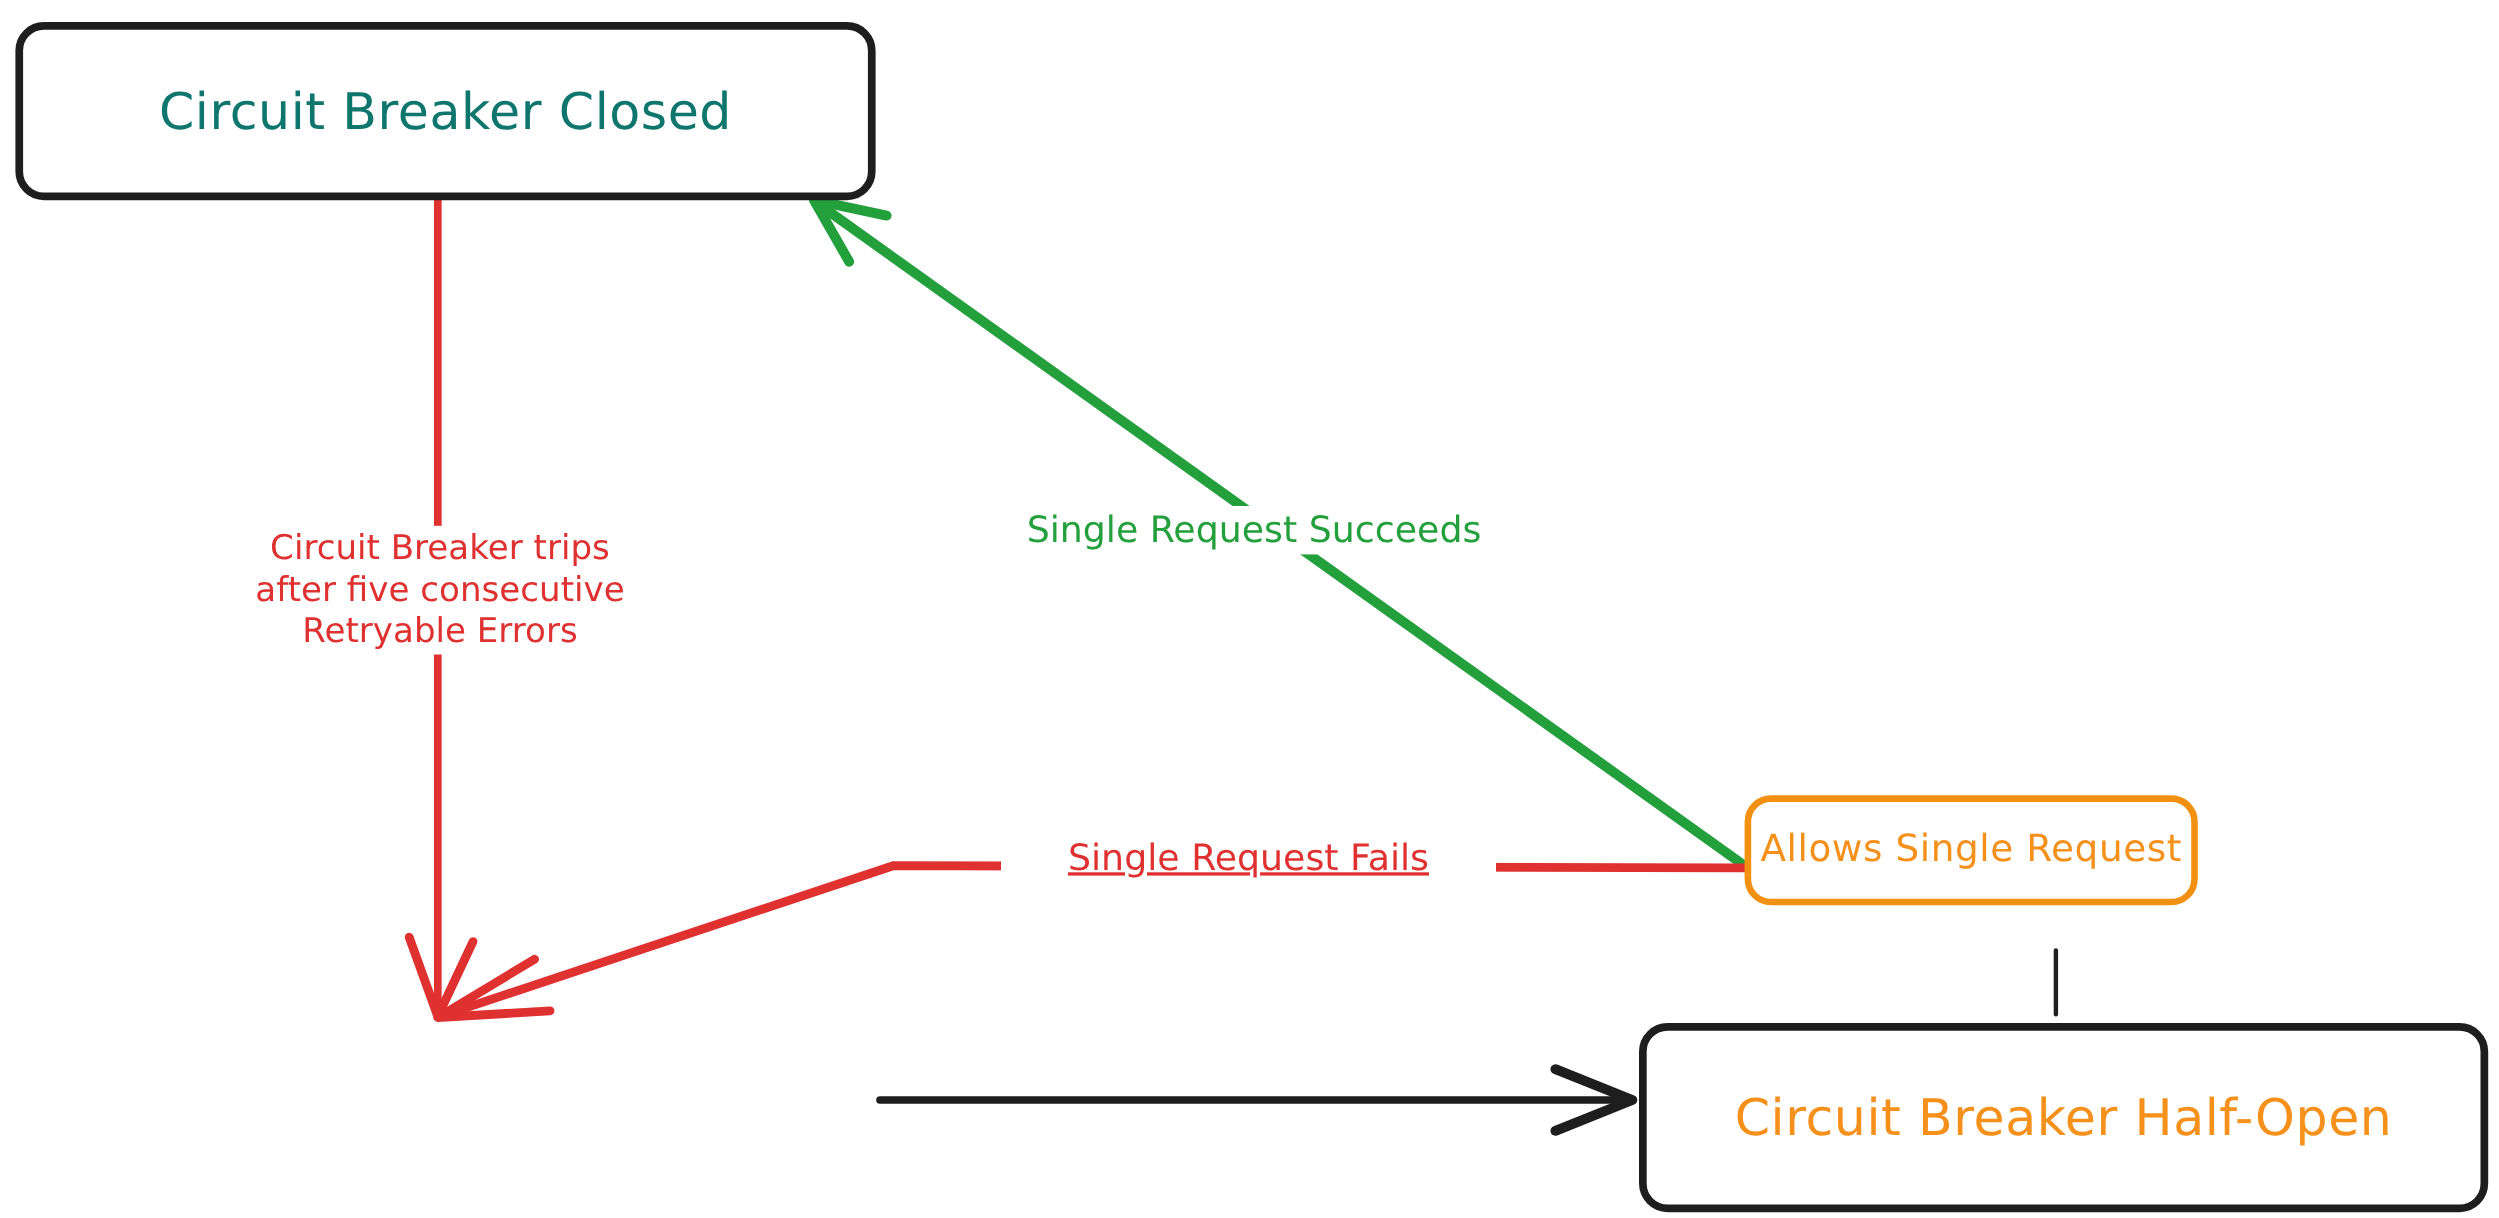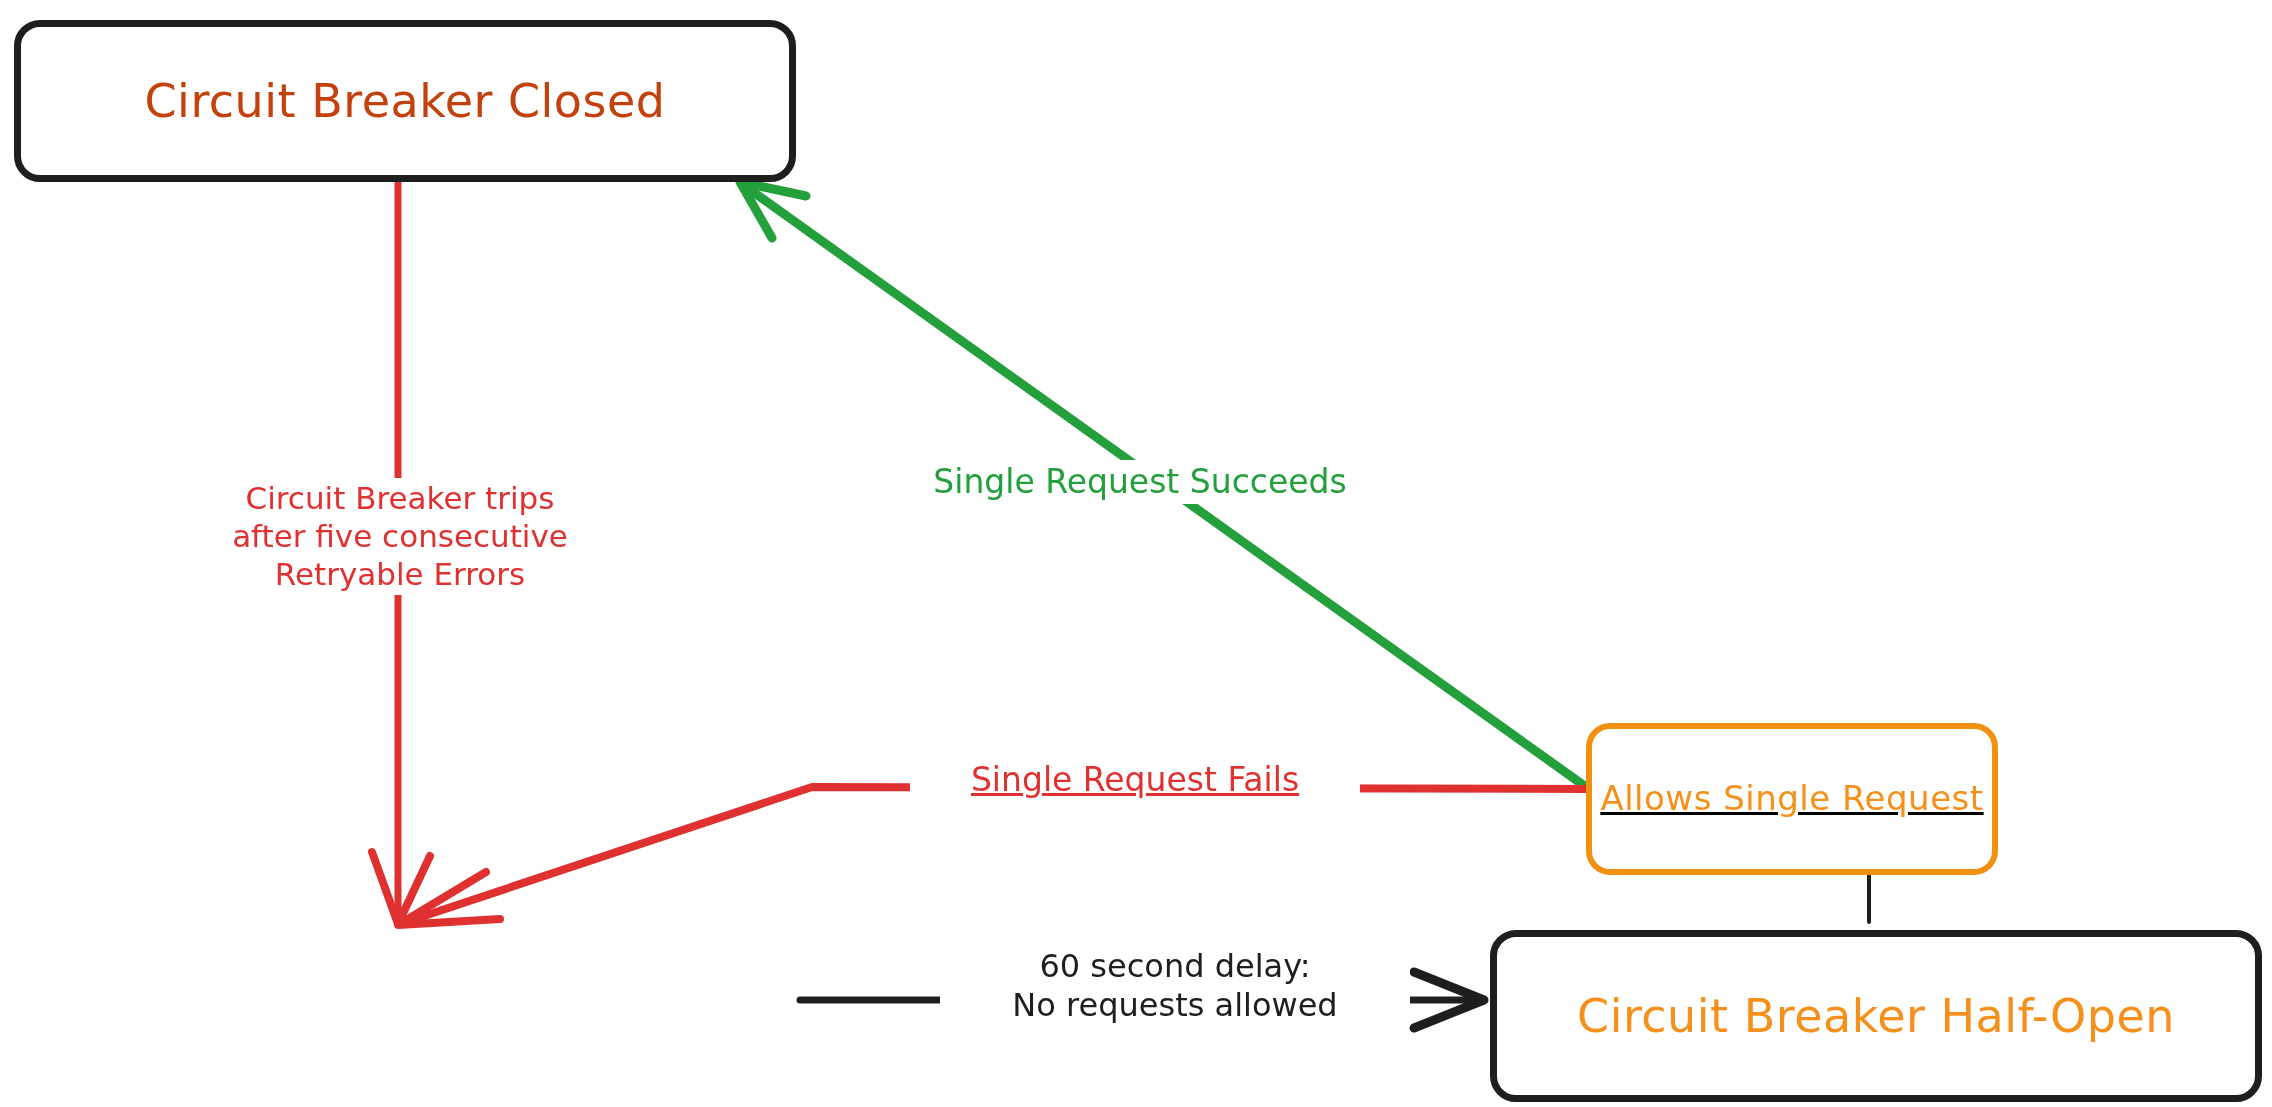--- a/index.html
+++ b/index.html
@@ -48,7 +48,7 @@
     line-height: 1.1;
     white-space: nowrap;
   }
-  .lbl-green  { color: #c2410c; }
+  .lbl-green  { color: #0f766e; }
   .lbl-red    { color: #e03131; }
   .lbl-orange { color: #f5901b; }
 

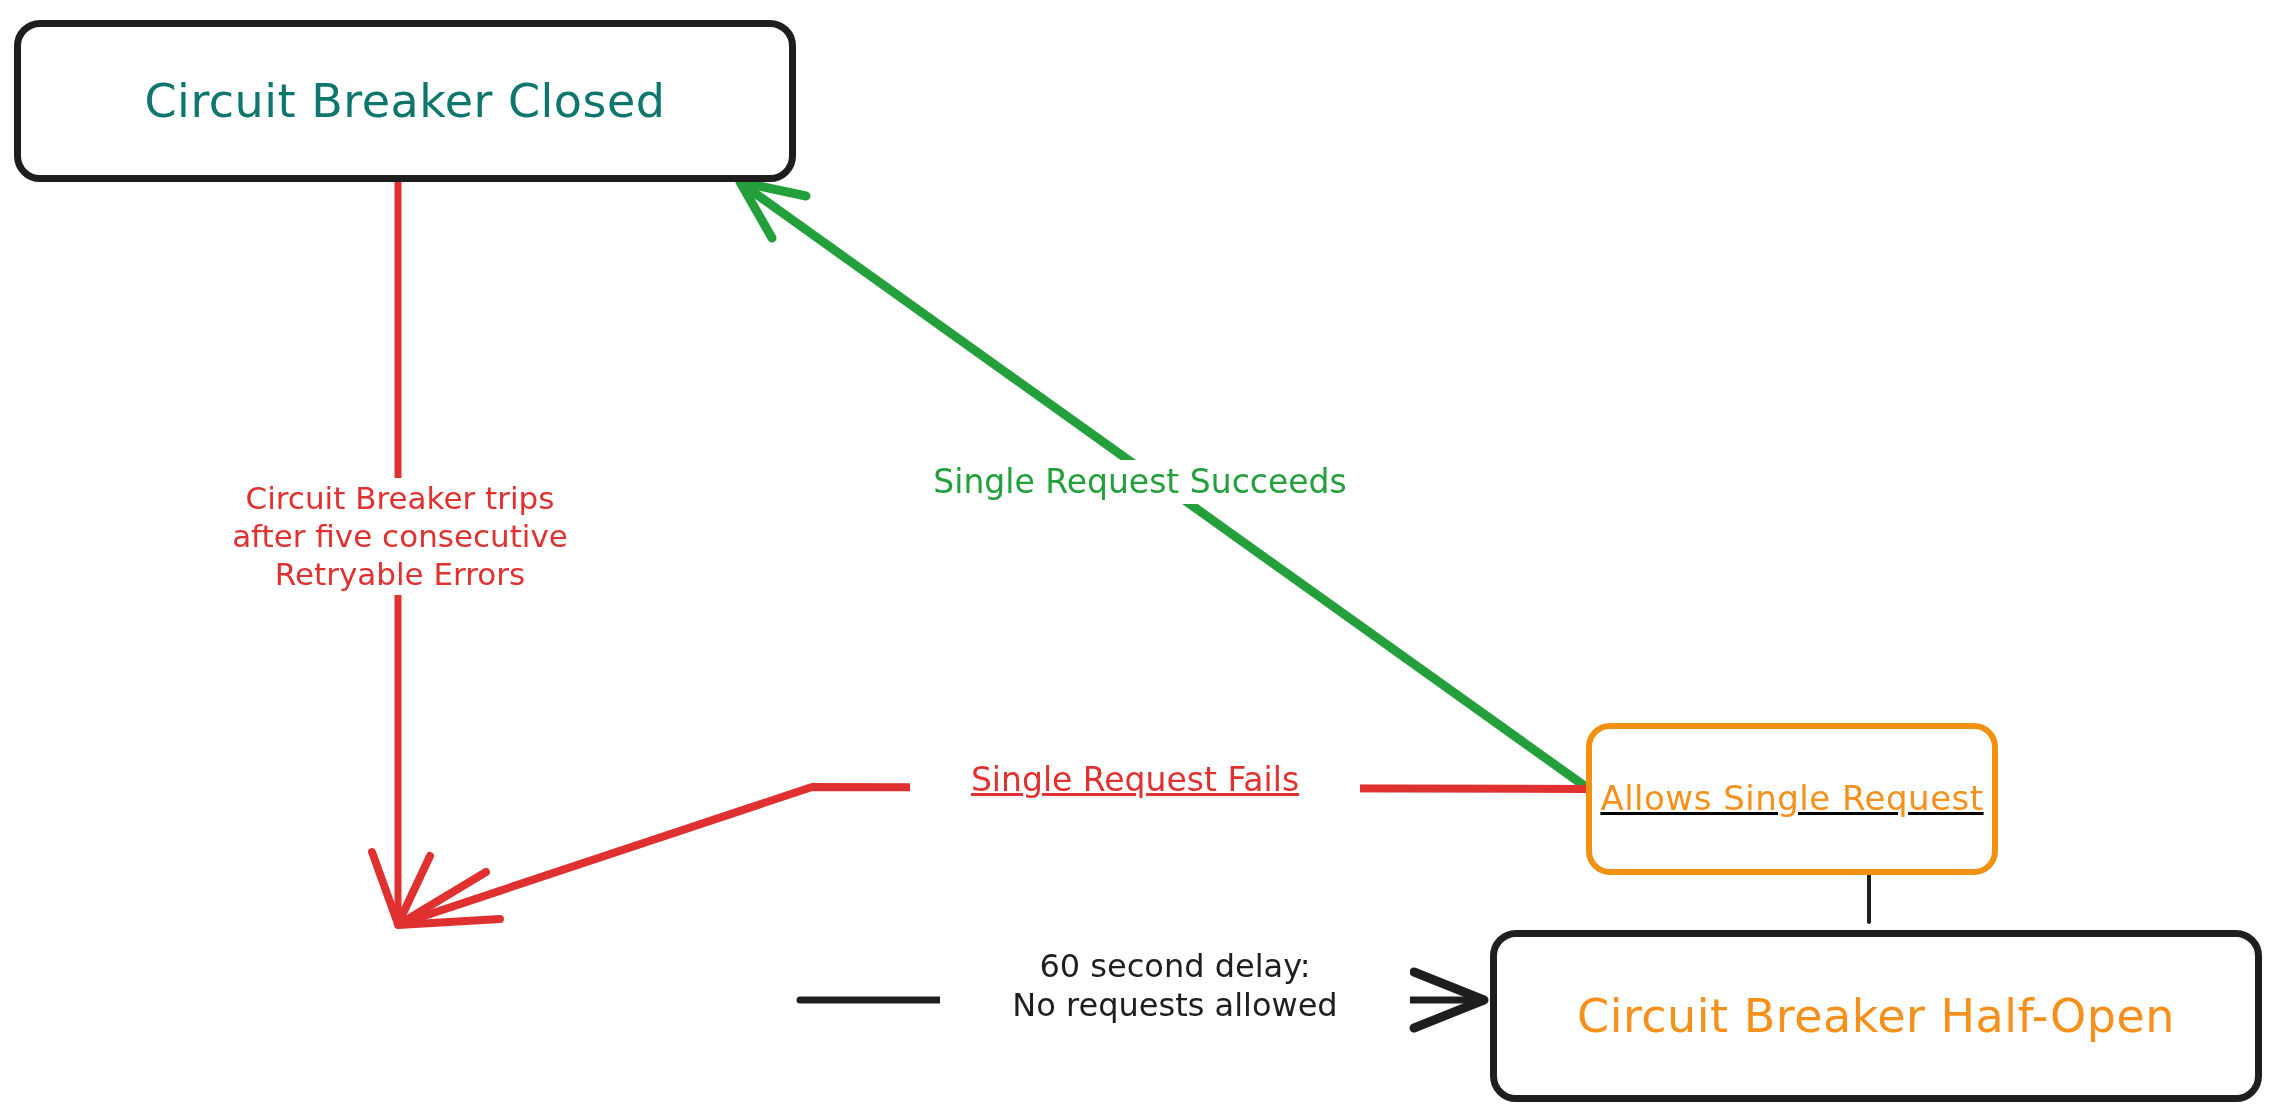--- a/index.html
+++ b/index.html
@@ -55,7 +55,7 @@
   #node-closed    { left: 14px;   top: 20px;   width: 782px;  height: 162px; }
   #node-open      { left: 18px;   top: 923px;  width: 778px;  height: 172px; }
   #node-halfopen  { left: 1490px; top: 930px;  width: 772px;  height: 172px; }
-  #node-allows    { left: 1586px; top: 723px;  width: 412px;  height: 152px; text-decoration: underline; }
+  #node-allows    { left: 1586px; top: 723px;  width: 412px;  height: 100px; }
 
   #node-closed .node-label   { font-size: 46px; }
   #node-open .node-label     { font-size: 46px; }

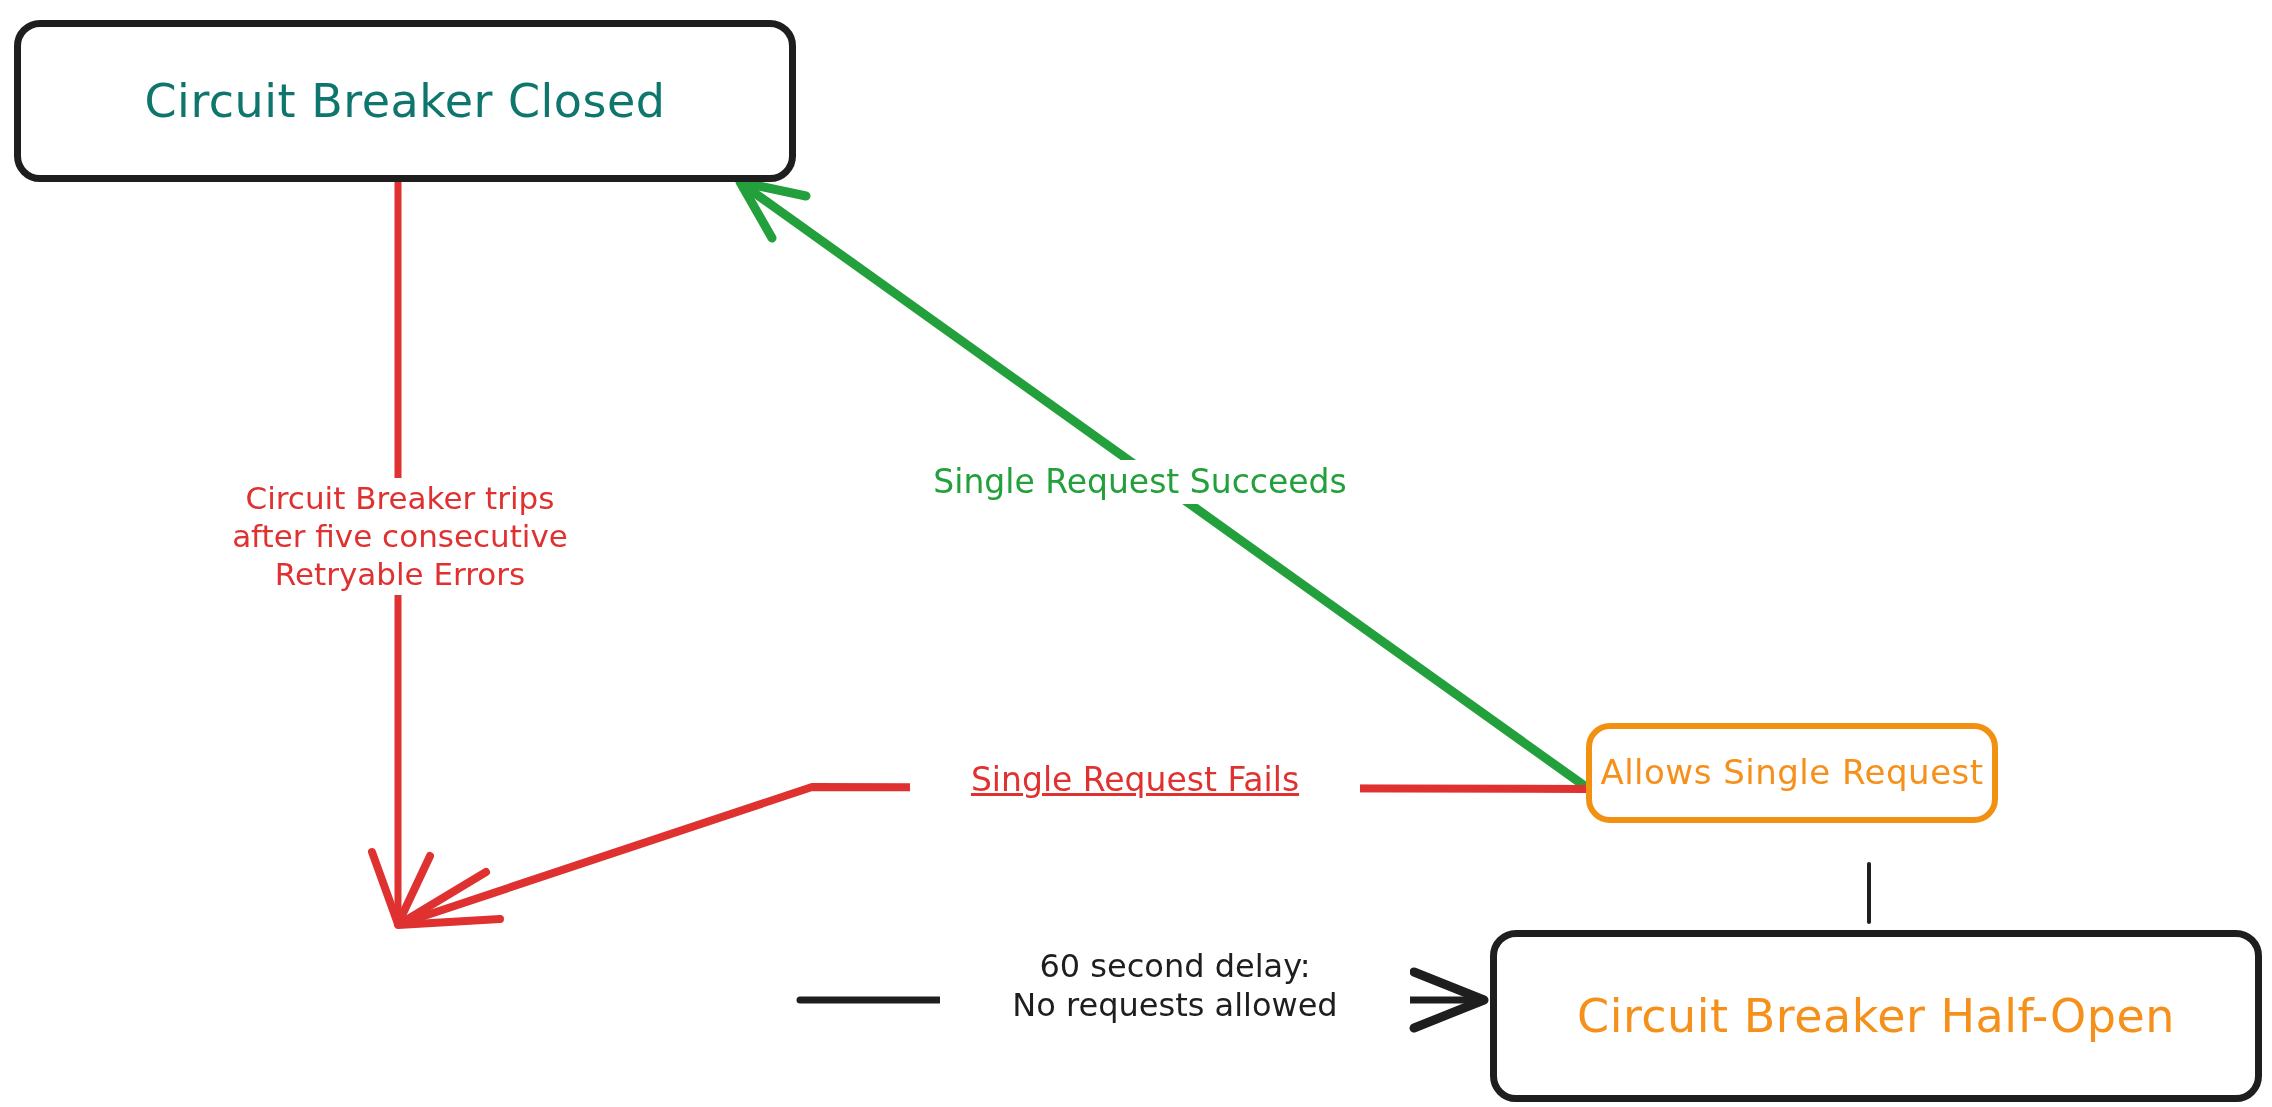--- a/index.html
+++ b/index.html
@@ -155,8 +155,6 @@
 
   <div class="edge-label" id="edge-label-fails">Single Request Fails</div>
 
-  <div class="edge-label" id="edge-label-delay">60 second delay:
-No requests allowed</div>
 
 </div>
 

